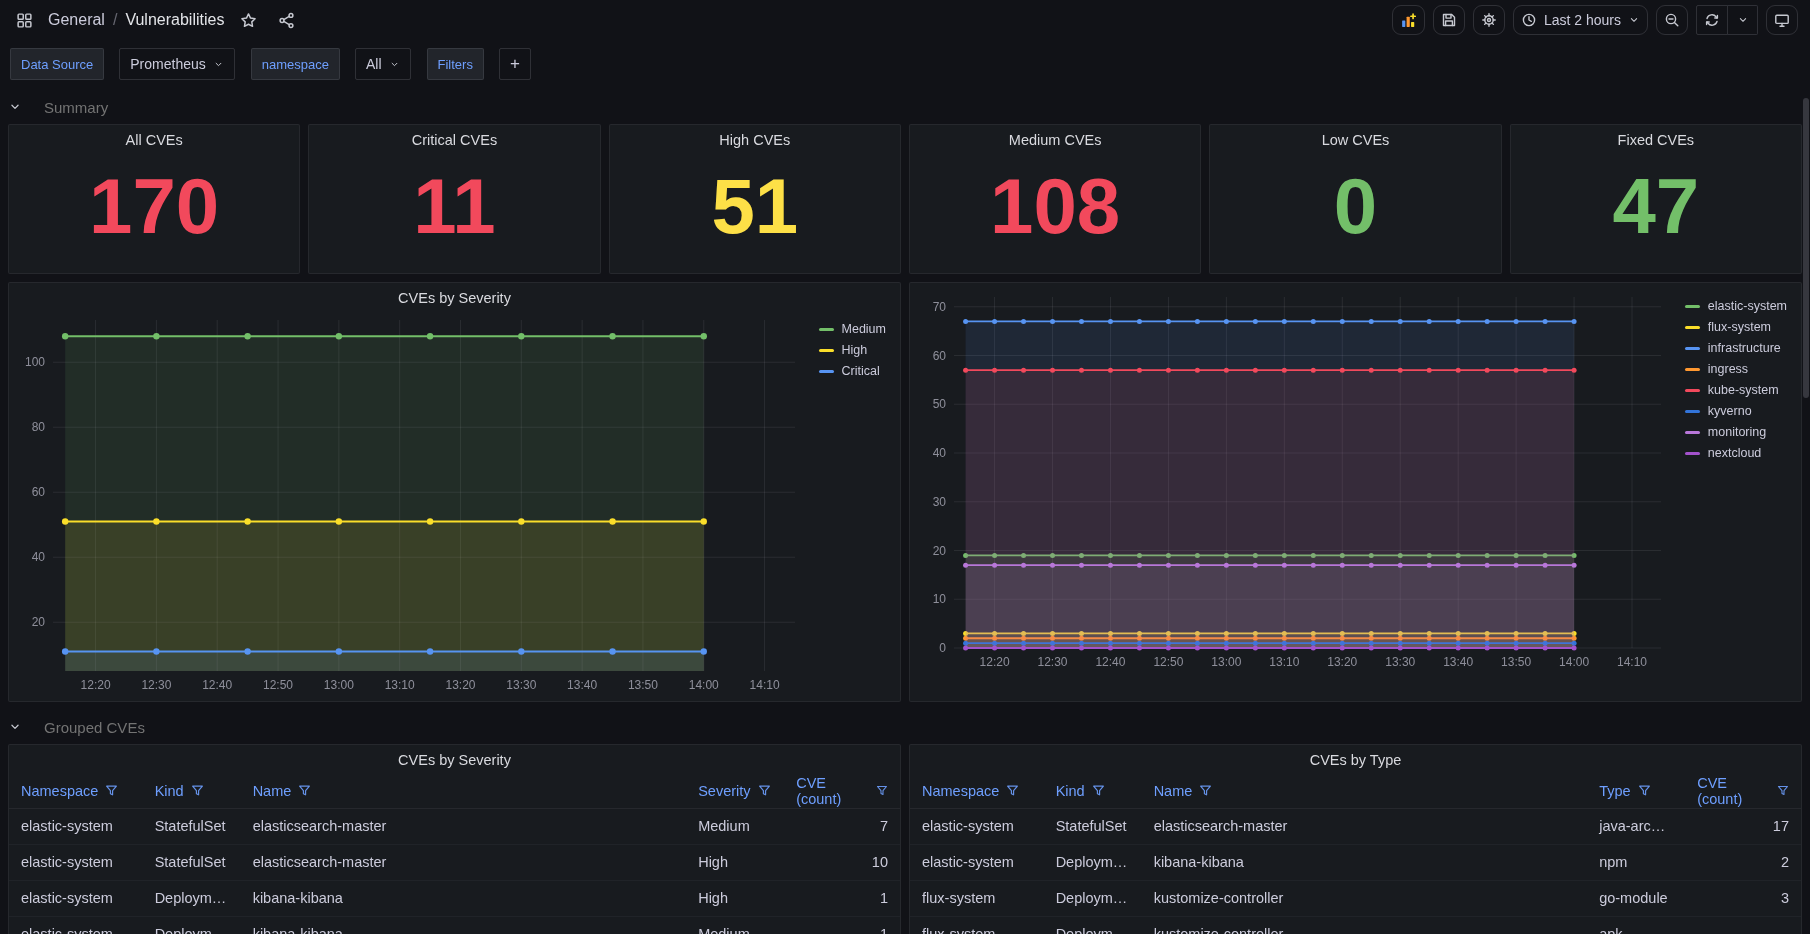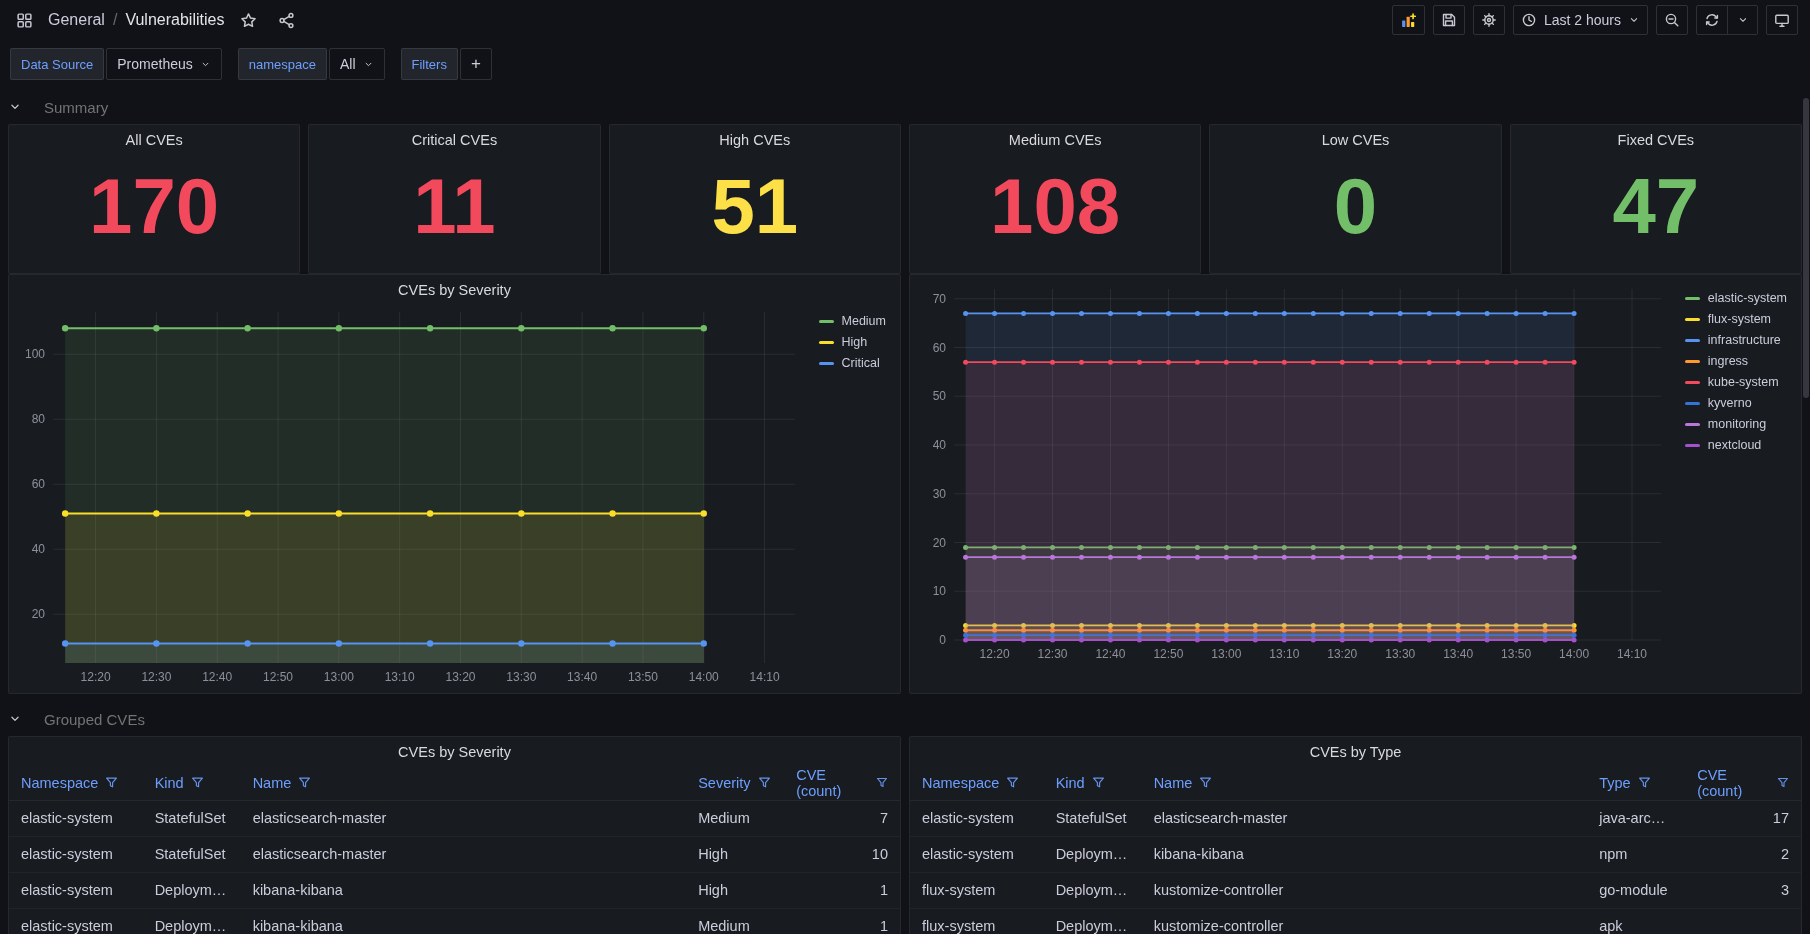--- a/index.html
+++ b/index.html
@@ -28,7 +28,7 @@
   .breadcrumb .page{color:#E3E4E8;cursor:pointer}
   .nav-right{display:flex;align-items:center;gap:8px}
   .icon-btn{height:30px;min-width:30px;padding:0 7px;display:inline-flex;align-items:center;justify-content:center;gap:7px;
-    border:1px solid var(--btn-border);border-radius:2px;background:transparent;color:var(--text);font-size:14px;cursor:pointer;font-family:inherit}
+    border:1px solid var(--btn-border);border-radius:9px;background:transparent;color:var(--text);font-size:14px;cursor:pointer;font-family:inherit}
   .split{display:flex}
   .split .icon-btn:first-child{border-radius:2px 0 0 2px}
   .split .icon-btn:last-child{border-left:none;border-radius:0 2px 2px 0;padding:0 4px}

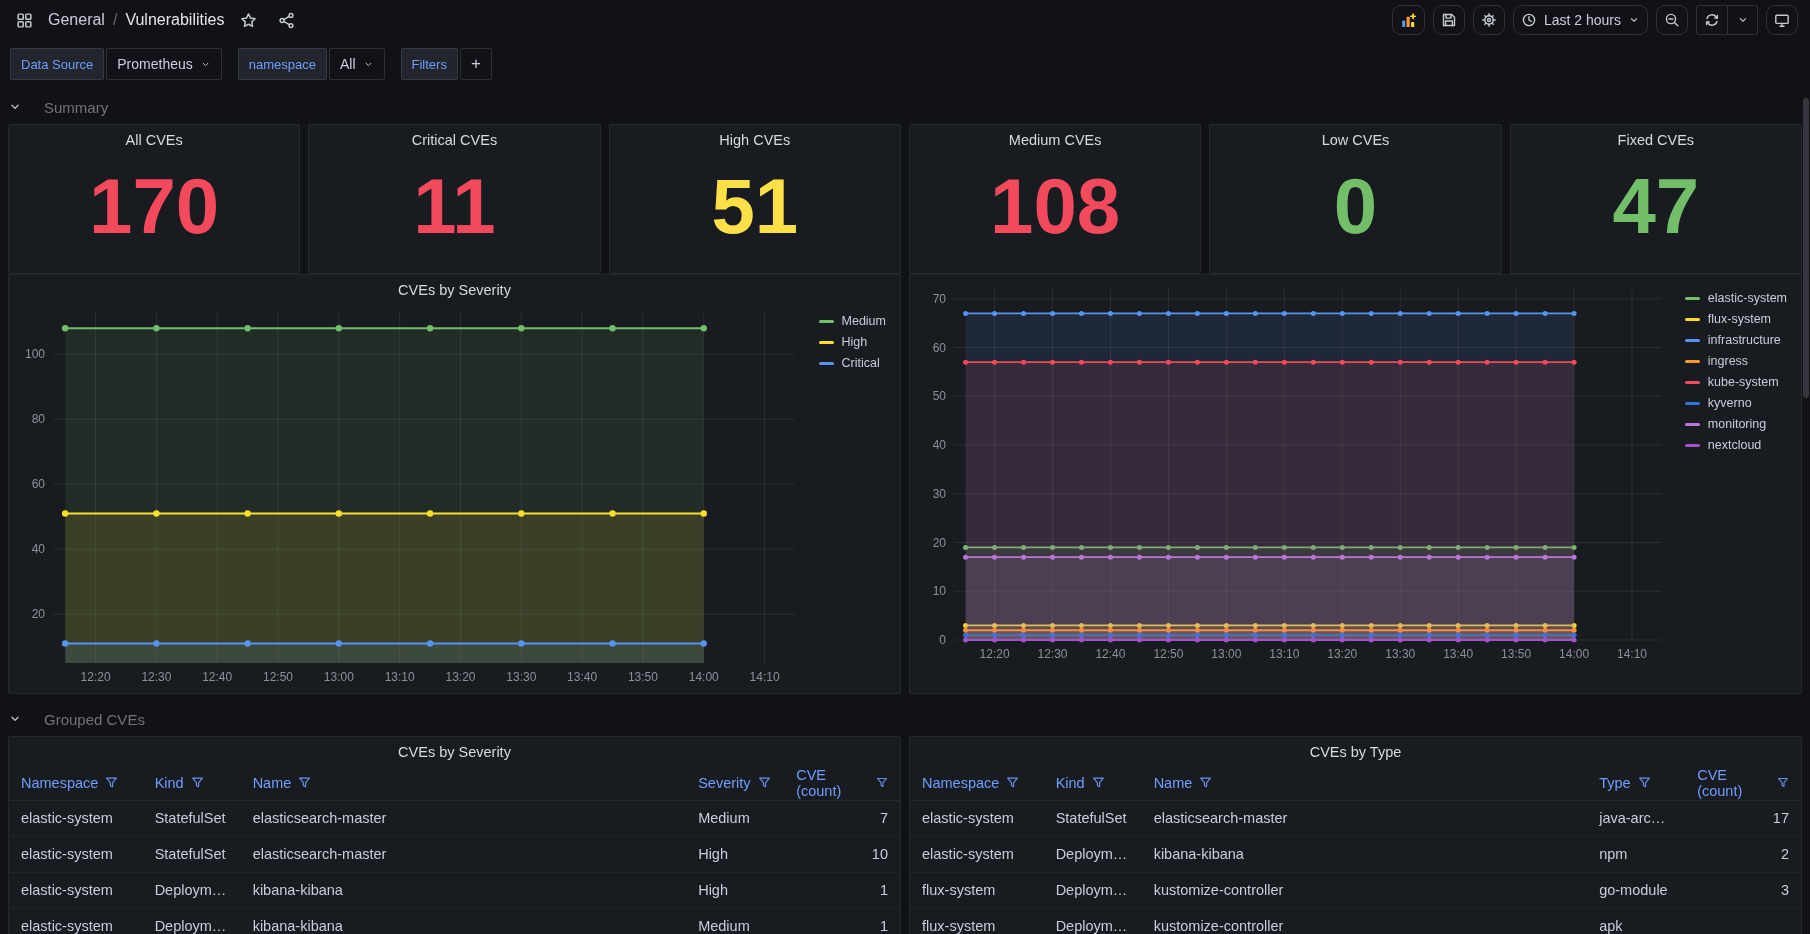--- a/index.html
+++ b/index.html
@@ -35,7 +35,7 @@
 
   
   .filterbar{display:flex;align-items:center;gap:16px;padding:8px 12px 10px 10px}
-  .var-group{display:flex;gap:2px;align-items:center}
+  .var-group{display:flex;gap:15px;align-items:center}
   .chip{height:32px;display:inline-flex;align-items:center;gap:7px;padding:0 10px;border:1px solid rgba(204,204,220,0.12);
     border-radius:2px;font-size:13px;cursor:pointer}
   .chip-label{background:#22252B;color:var(--blue)}

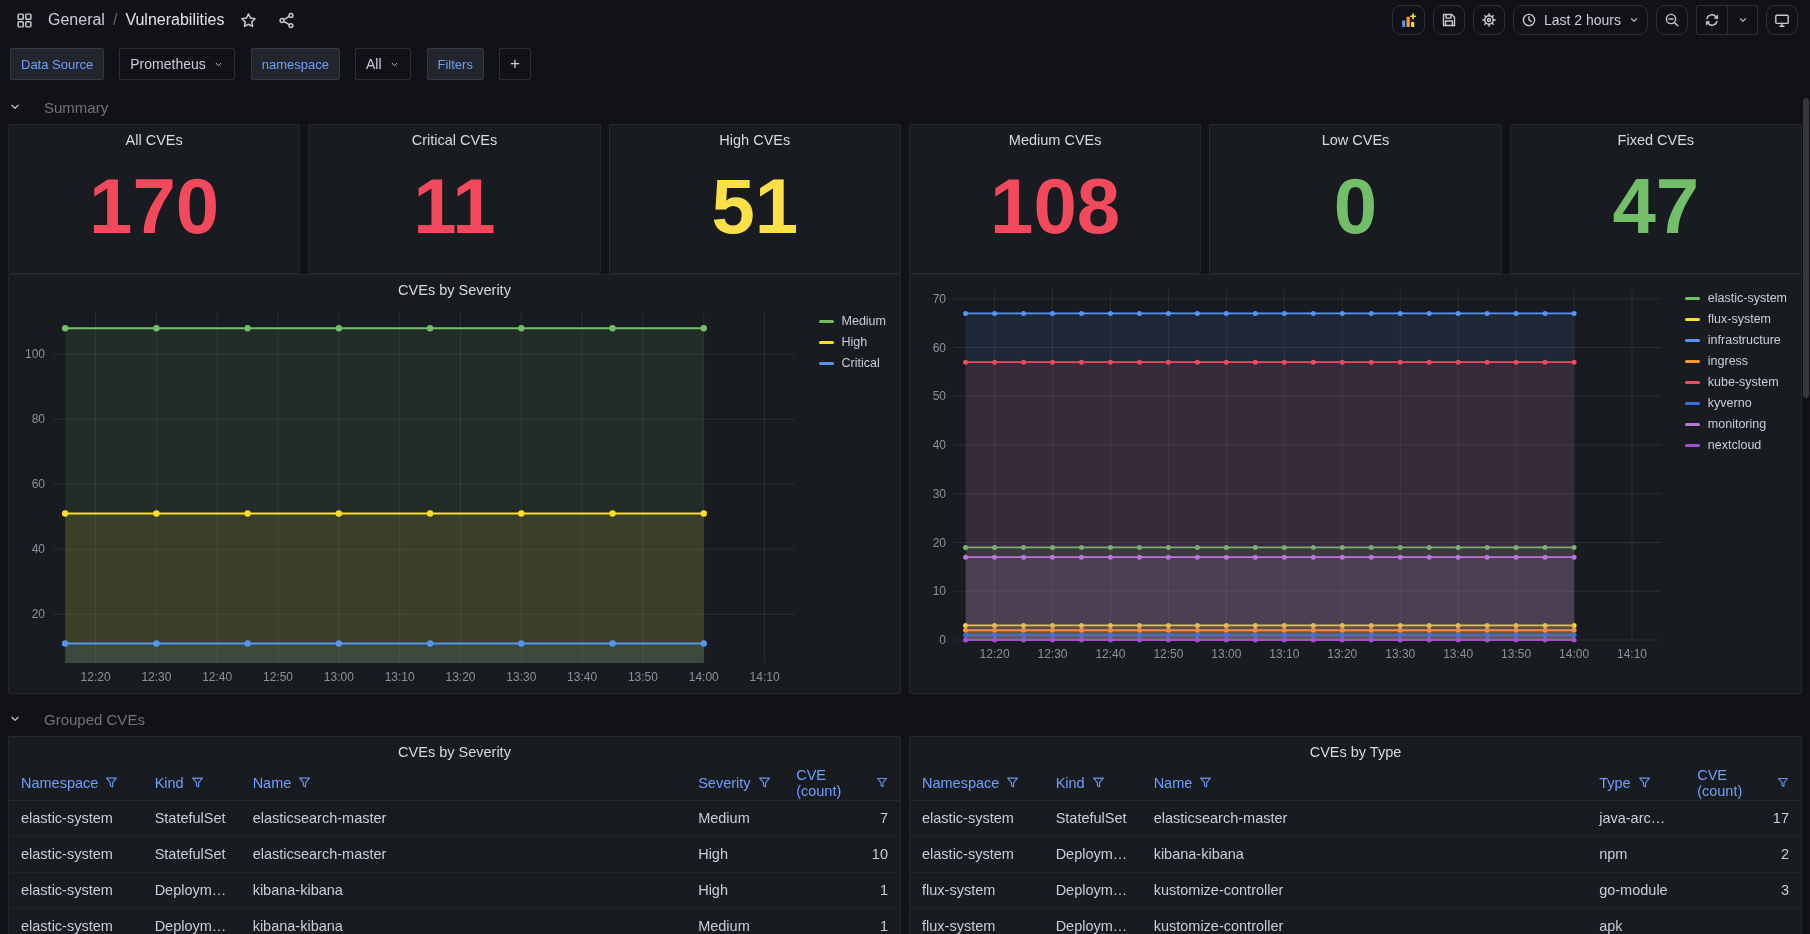--- a/index.html
+++ b/index.html
@@ -49,7 +49,7 @@
   .panel{background:var(--panel);border:1px solid var(--panel-border);border-radius:2px}
   .panel-title{text-align:center;font-size:14.5px;color:var(--text-bright);padding-top:7px;flex:none}
 
-  .stats-row{display:grid;grid-template-columns:repeat(6,1fr);gap:8px;height:150px;}
+  .stats-row{display:grid;grid-template-columns:repeat(6,1fr);gap:8px;height:150px;margin-bottom:8px}
   .stat-panel{display:flex;flex-direction:column}
   .stat-value{flex:1;display:flex;align-items:center;justify-content:center;font-size:78px;font-weight:700;line-height:1;padding-bottom:10px}
 

